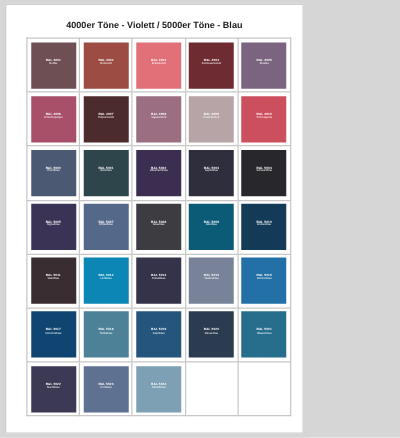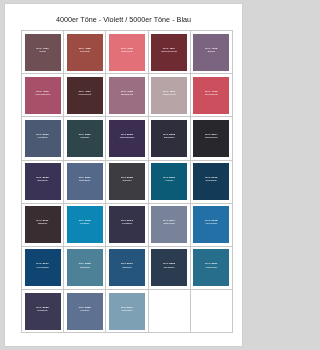--- a/index.html
+++ b/index.html
@@ -30,7 +30,7 @@
     width: 100%;
     text-align: center;
     font-size: 7.2px;
-    font-weight: normal;
+    font-weight: bold;
     color: #1a1a1a;
     letter-spacing: 0.02px;
     white-space: nowrap;

